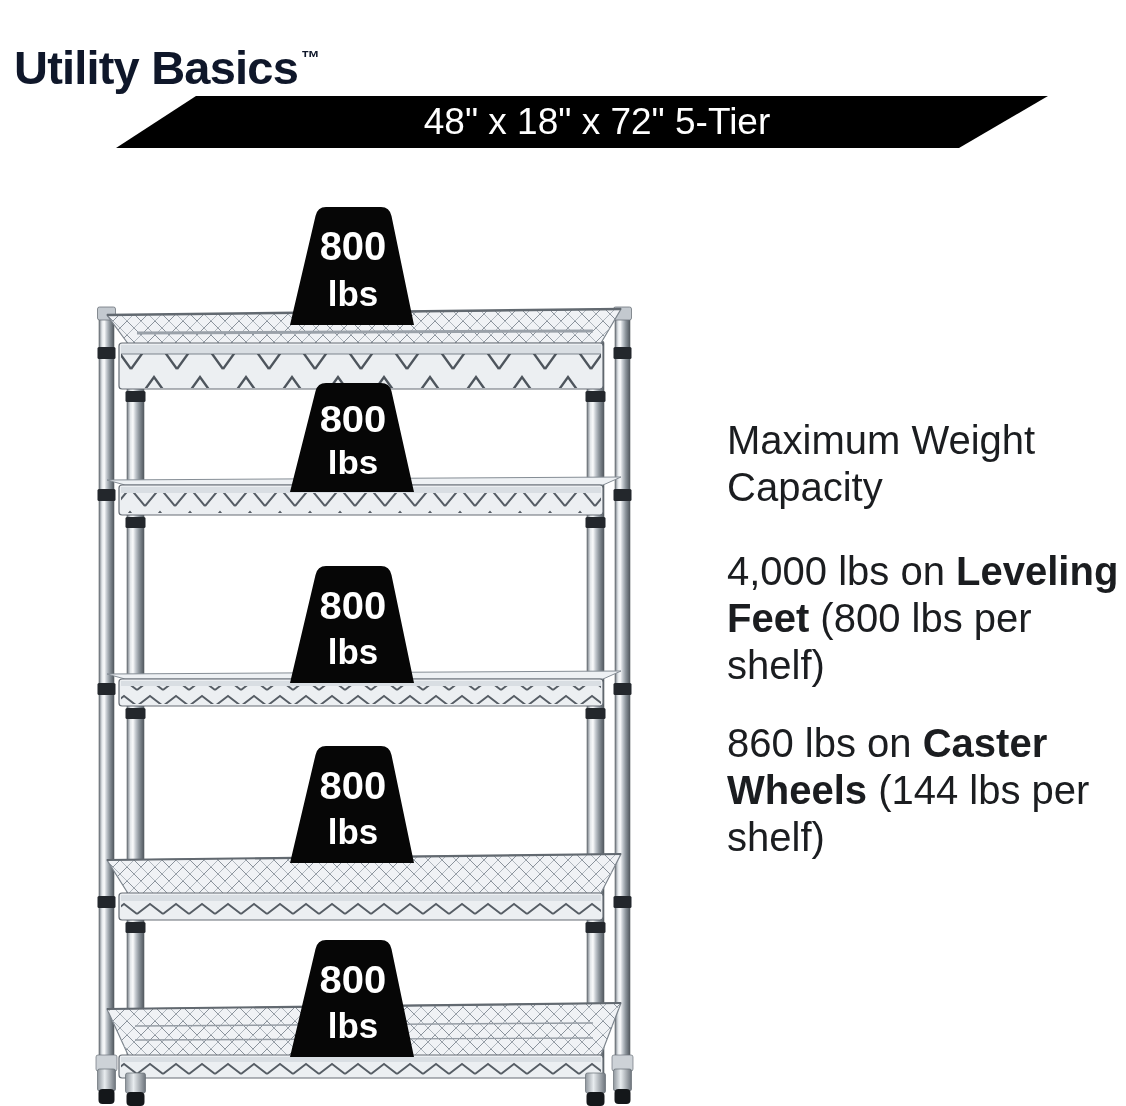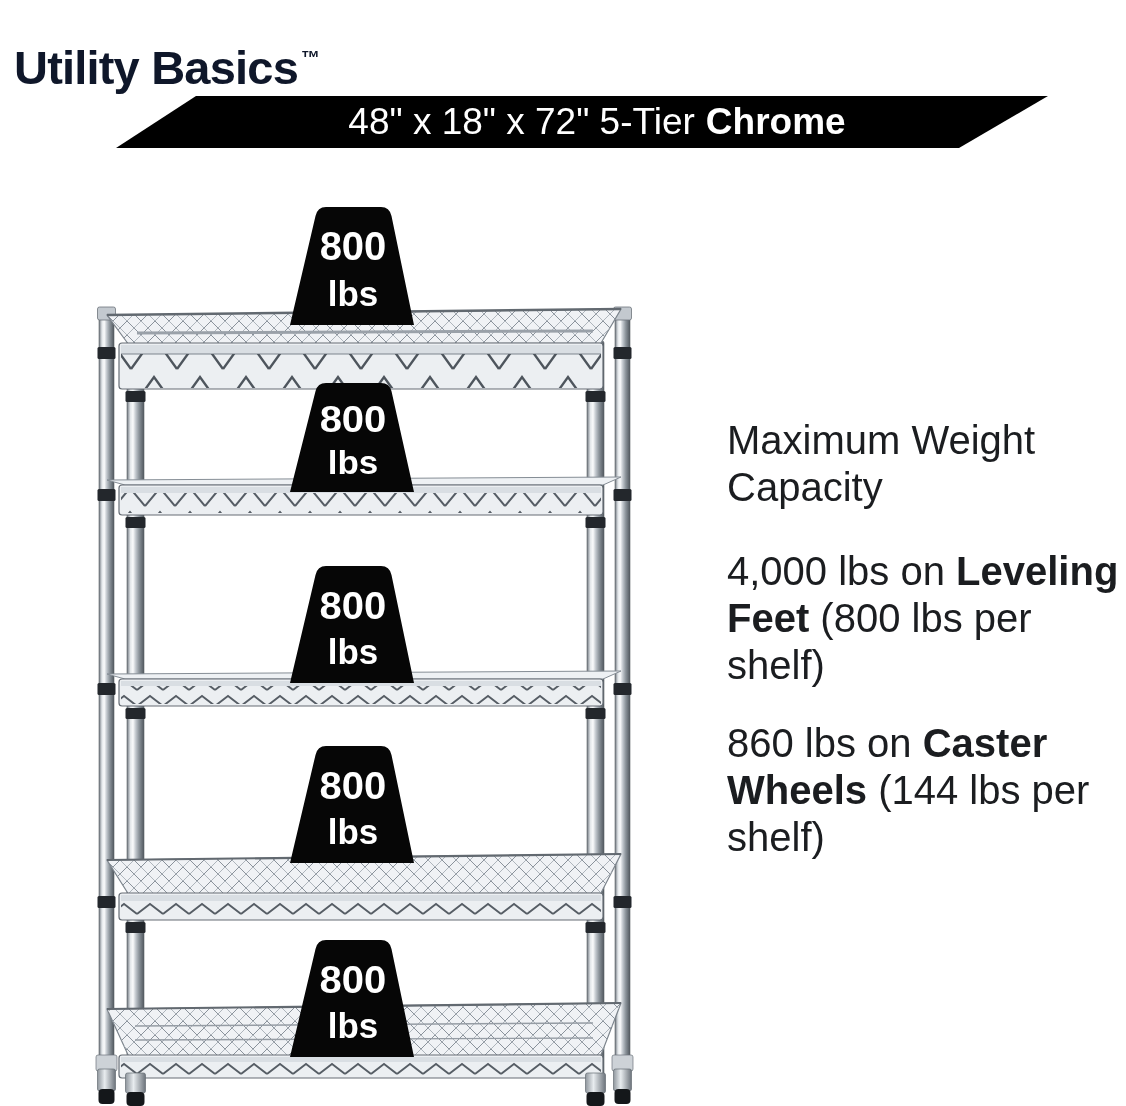--- a/index.html
+++ b/index.html
@@ -62,7 +62,6 @@
 <div class="banner">
   <div class="banner-text">
     <span>48" x 18" x 72" 5-Tier</span>
-    <b>Chrome</b>
   </div>
 </div>
 

